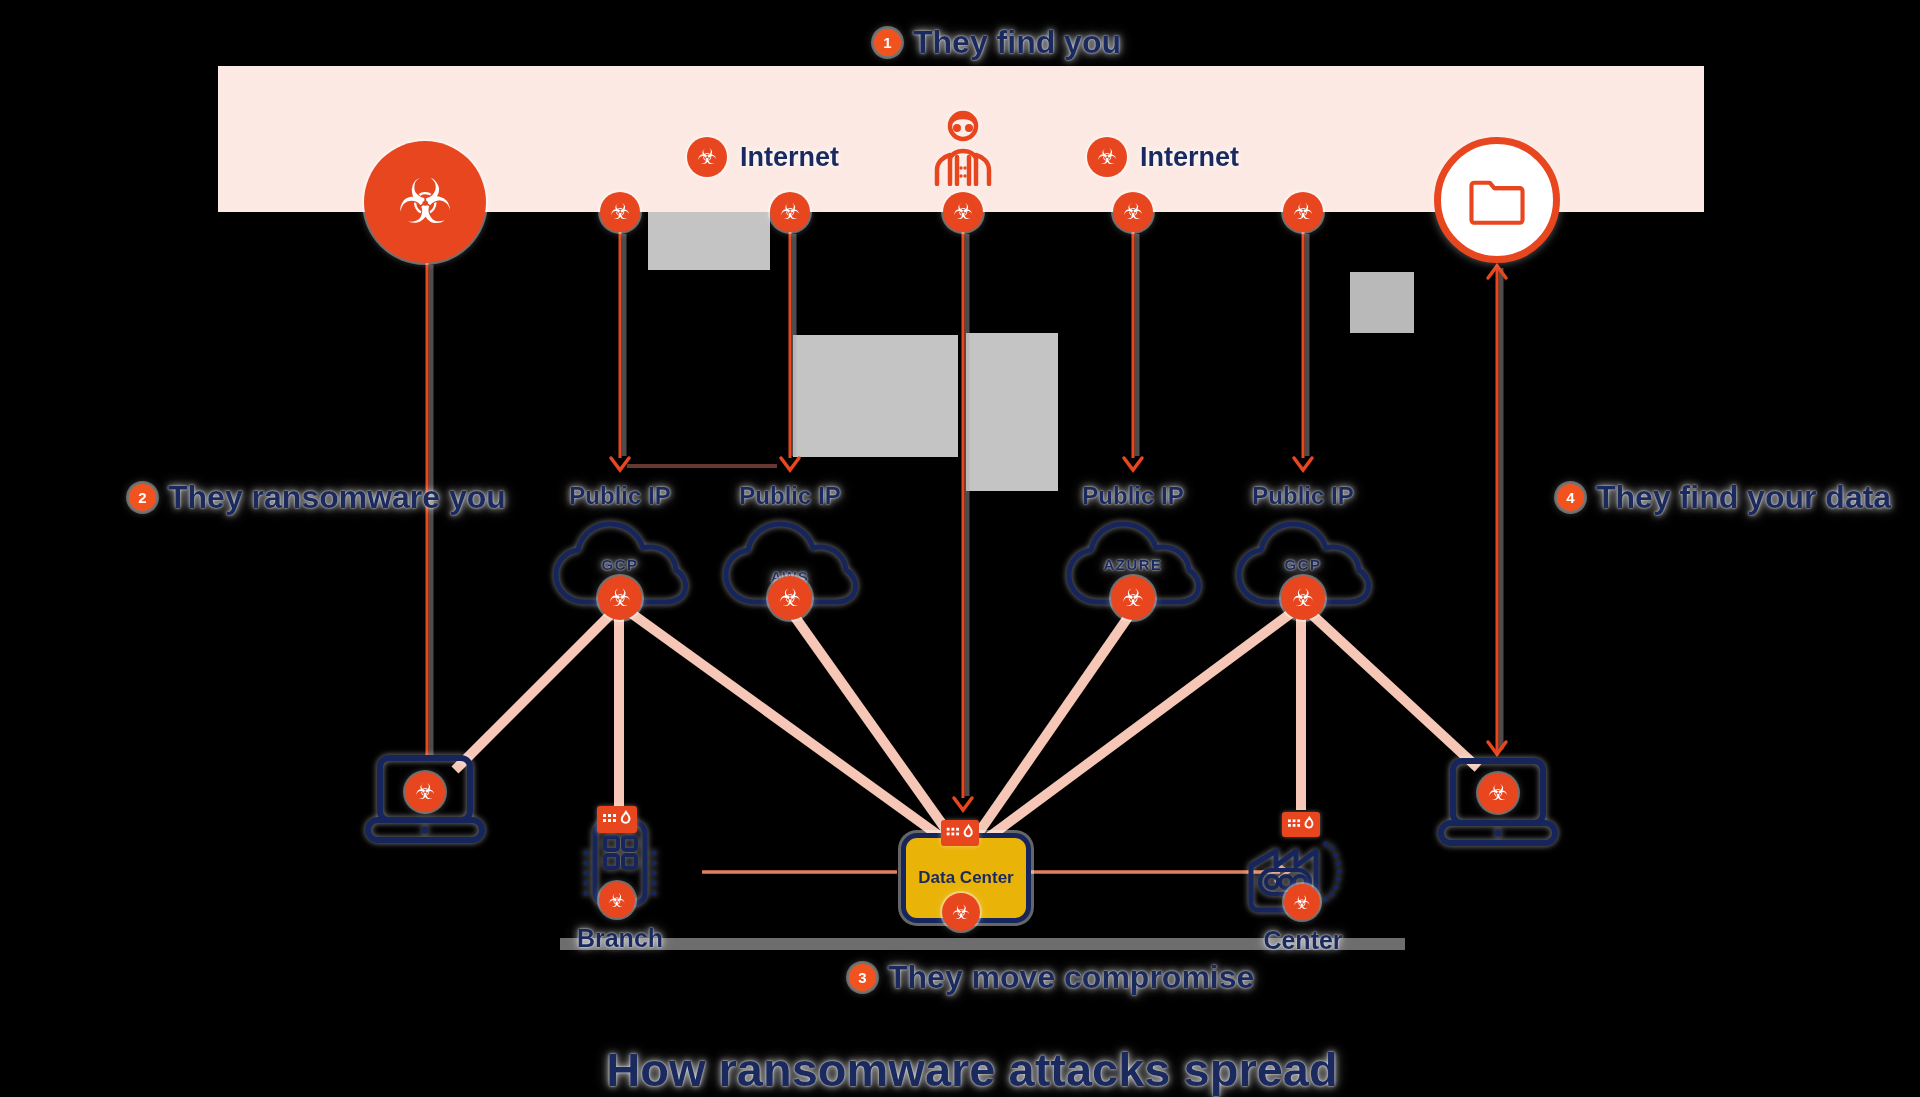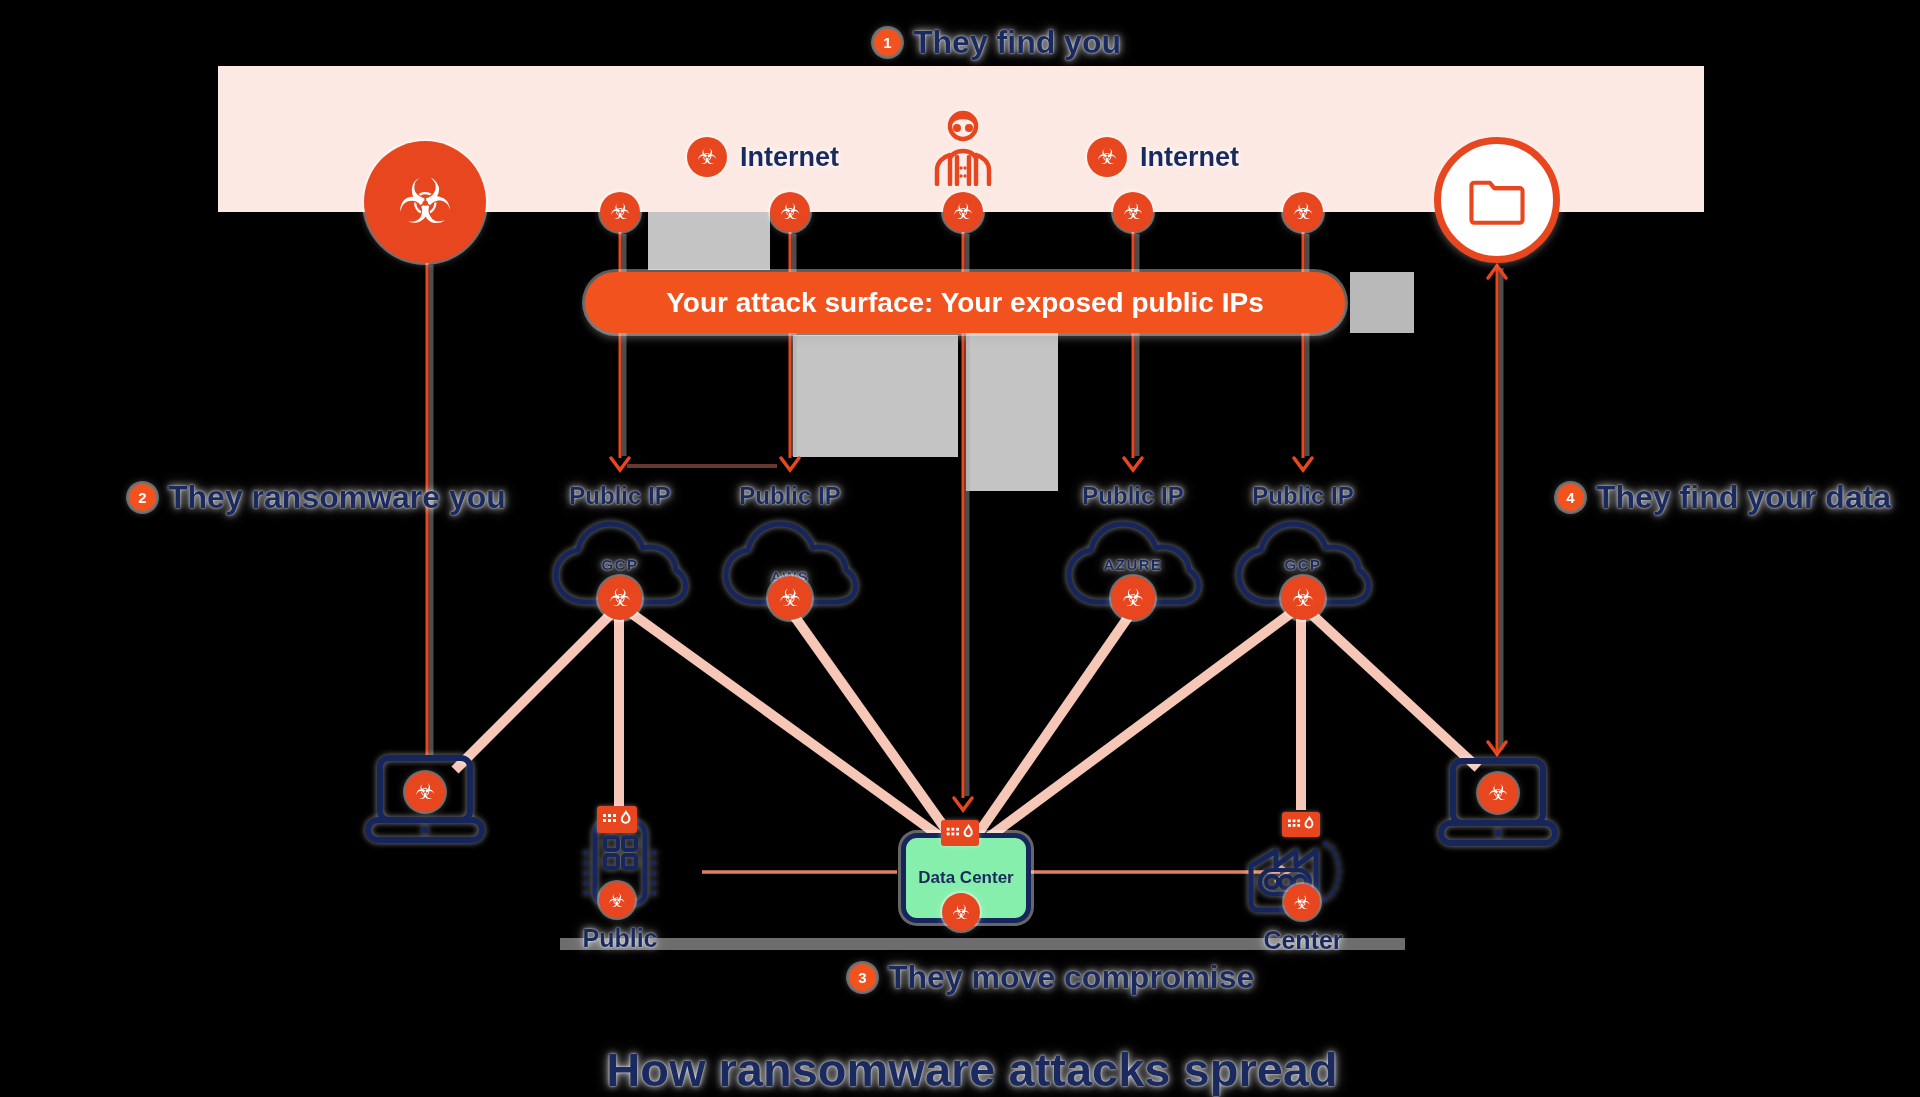--- a/index.html
+++ b/index.html
@@ -134,8 +134,6 @@
   <div class="abs bio" style="left:1113px;top:192px;width:40px;height:40px;font-size:22px;z-index:4;">☣</div>
   <div class="abs bio" style="left:1283px;top:192px;width:40px;height:40px;font-size:22px;z-index:4;">☣</div>
 
-  <div class="abs white-txt center-label" style="left:585px;top:272px;width:760px;height:61px;background:#f2521d;border-radius:31px;
-              font-size:28px;z-index:3;box-shadow:0 0 0 3px rgba(255,255,255,.35),0 5px 8px rgba(170,170,170,.45);">Your attack surface: Your exposed public IPs</div>
 
   <div class="abs step" style="left:129px;top:479px;z-index:6;">
     <div class="badge">2</div>

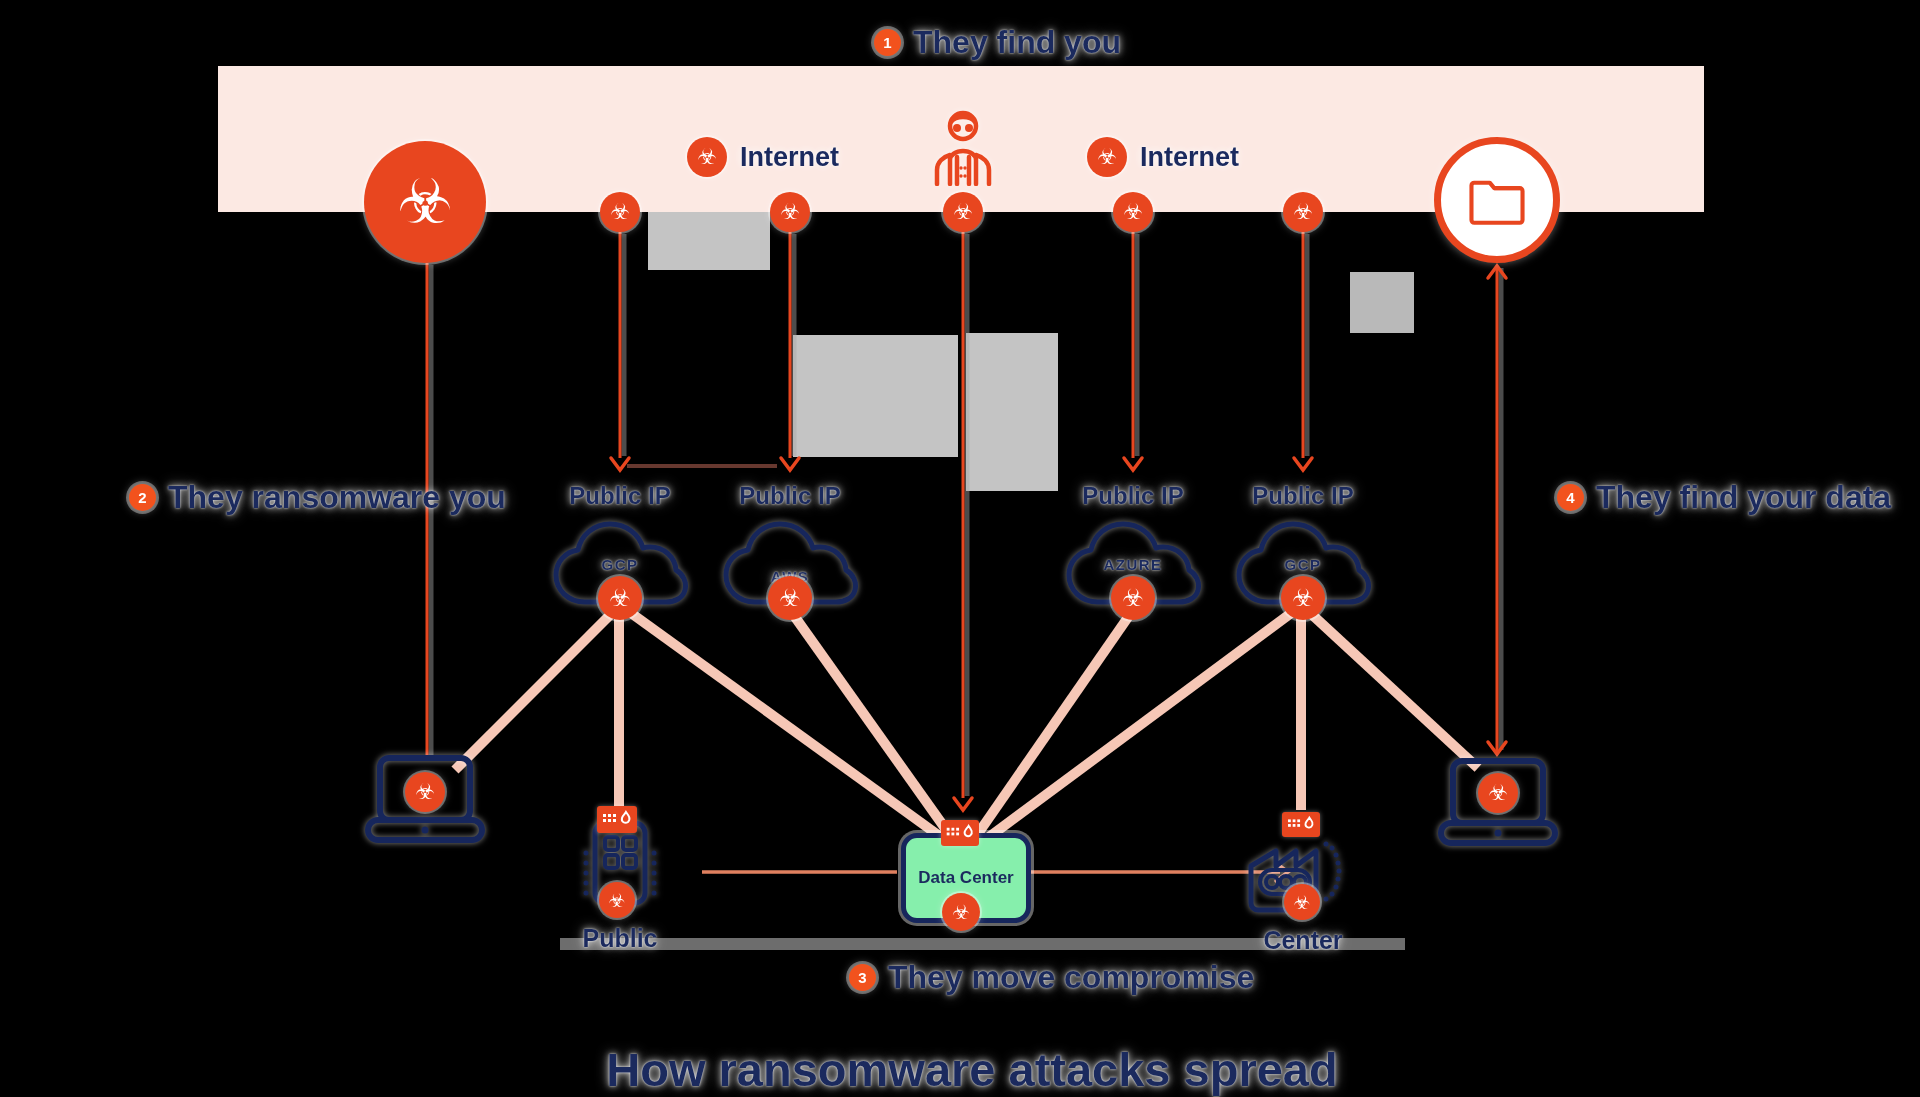--- a/index.html
+++ b/index.html
@@ -228,7 +228,7 @@
   <div class="abs bio" style="left:599px;top:882px;width:36px;height:36px;font-size:19px;z-index:5;">☣</div>
   <div class="abs txt center-label" style="left:550px;top:924px;width:140px;font-size:25px;z-index:5;">Public</div>
 
-  <div class="abs center-label" style="left:901px;top:833px;width:120px;height:80px;background:#86efac;border:5px solid #16265c;
+  <div class="abs center-label" style="left:901px;top:833px;width:120px;height:80px;background:#eab308;border:5px solid #16265c;
               border-radius:16px;z-index:4;box-shadow:0 0 0 3px rgba(255,255,255,.4);">
     <span class="txt" style="font-size:17px;text-shadow:none;">Data Center</span>
   </div>

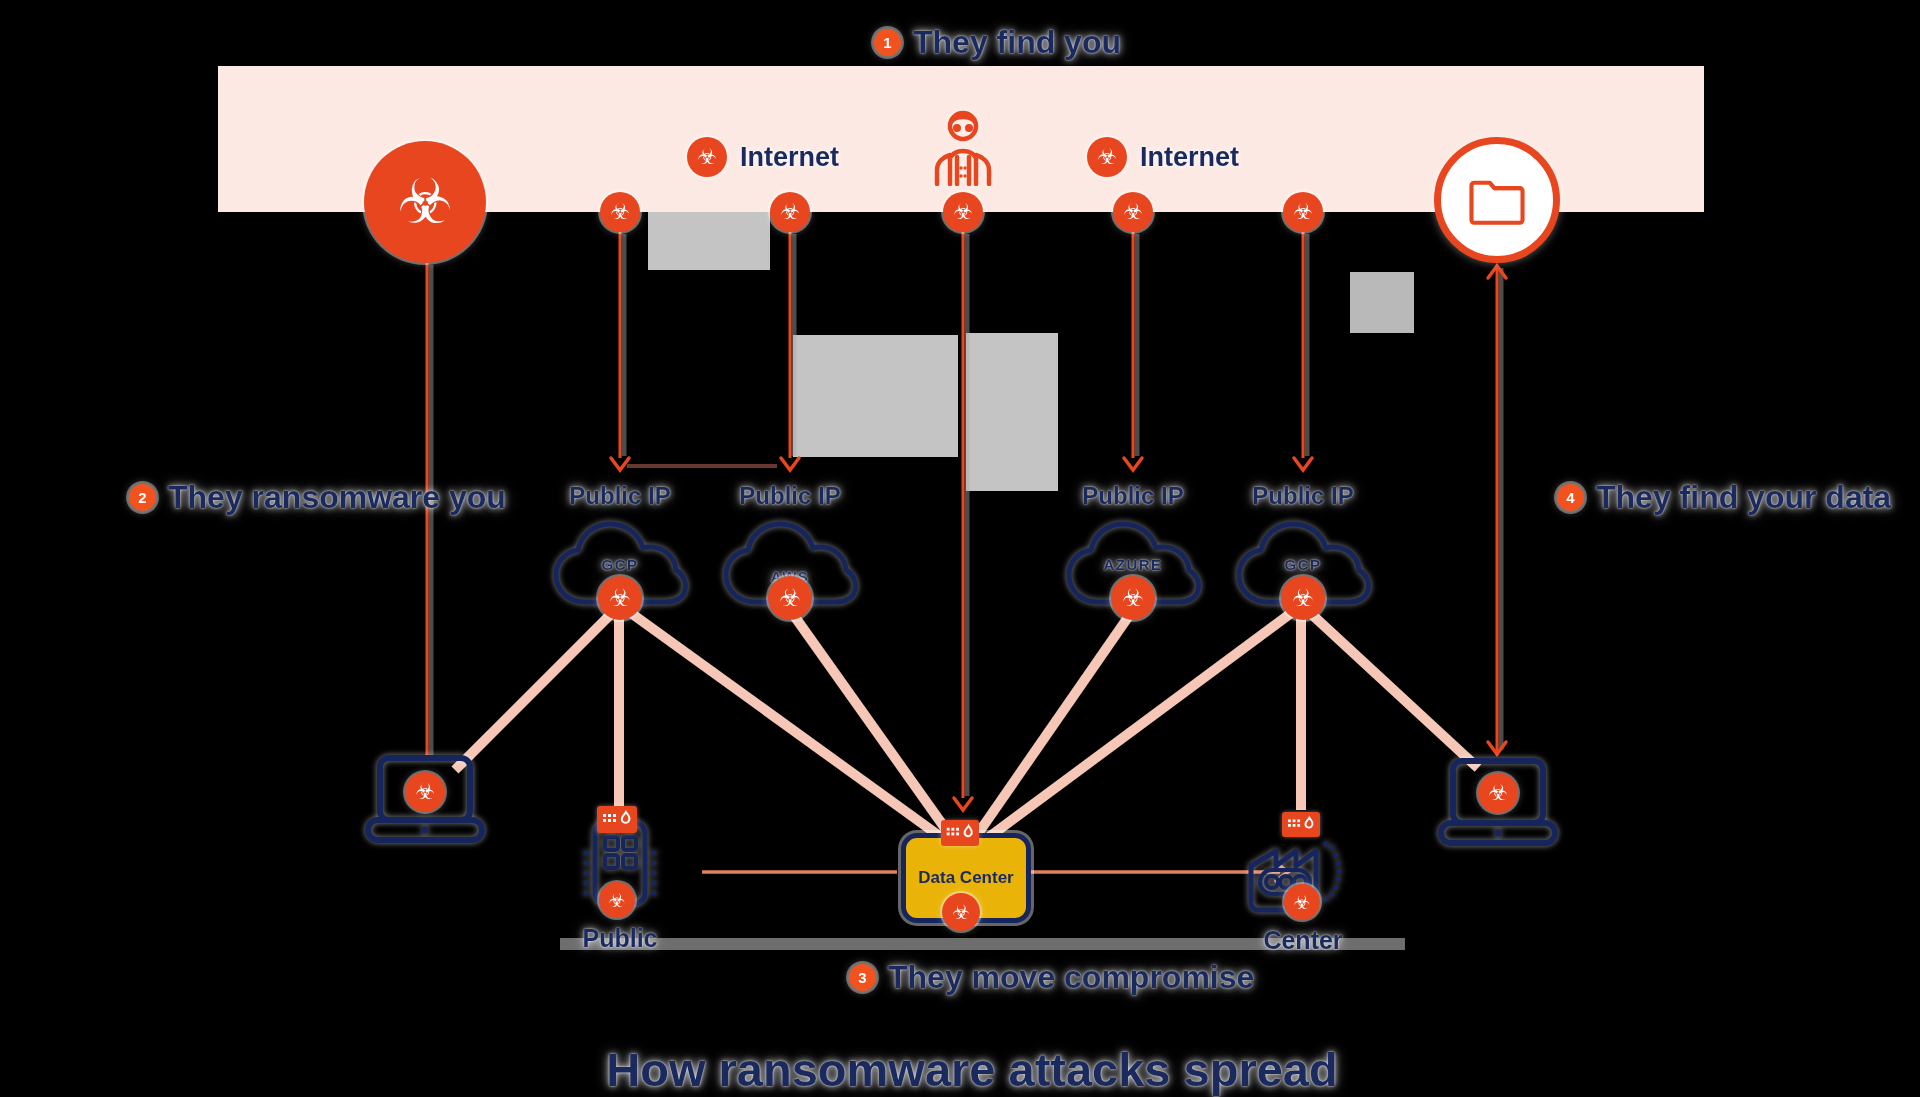--- a/index.html
+++ b/index.html
@@ -226,7 +226,7 @@
     </svg>
   </div>
   <div class="abs bio" style="left:599px;top:882px;width:36px;height:36px;font-size:19px;z-index:5;">☣</div>
-  <div class="abs txt center-label" style="left:550px;top:924px;width:140px;font-size:25px;z-index:5;">Public</div>
+  <div class="abs txt center-label" style="left:550px;top:924px;width:140px;font-size:25px;z-index:5;">Branch</div>
 
   <div class="abs center-label" style="left:901px;top:833px;width:120px;height:80px;background:#eab308;border:5px solid #16265c;
               border-radius:16px;z-index:4;box-shadow:0 0 0 3px rgba(255,255,255,.4);">

